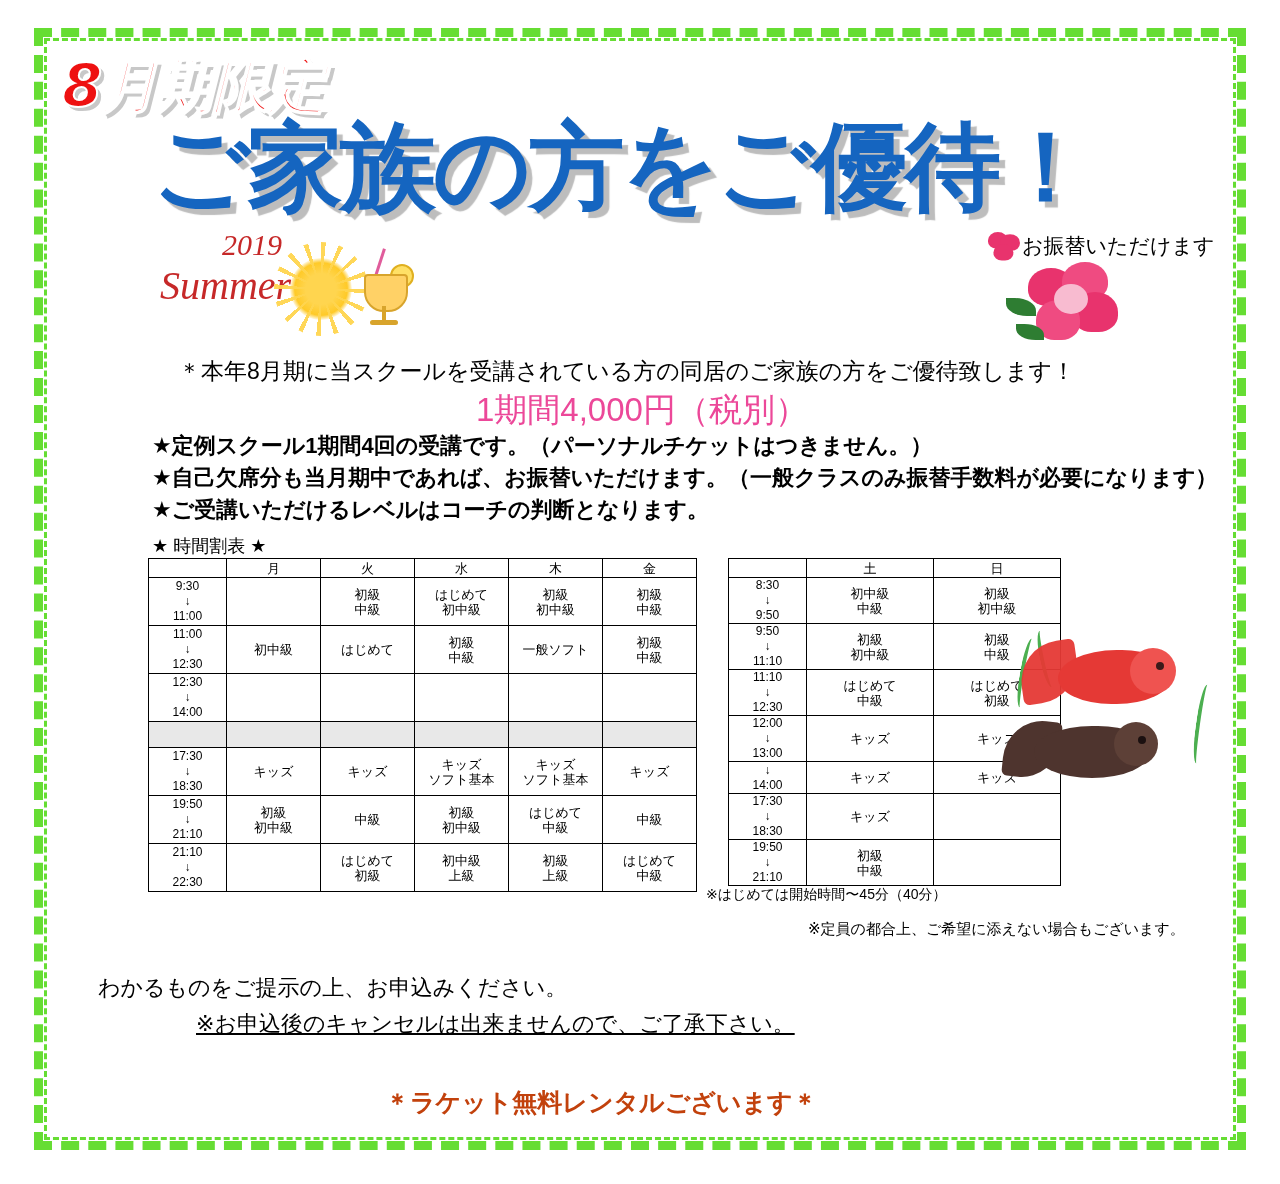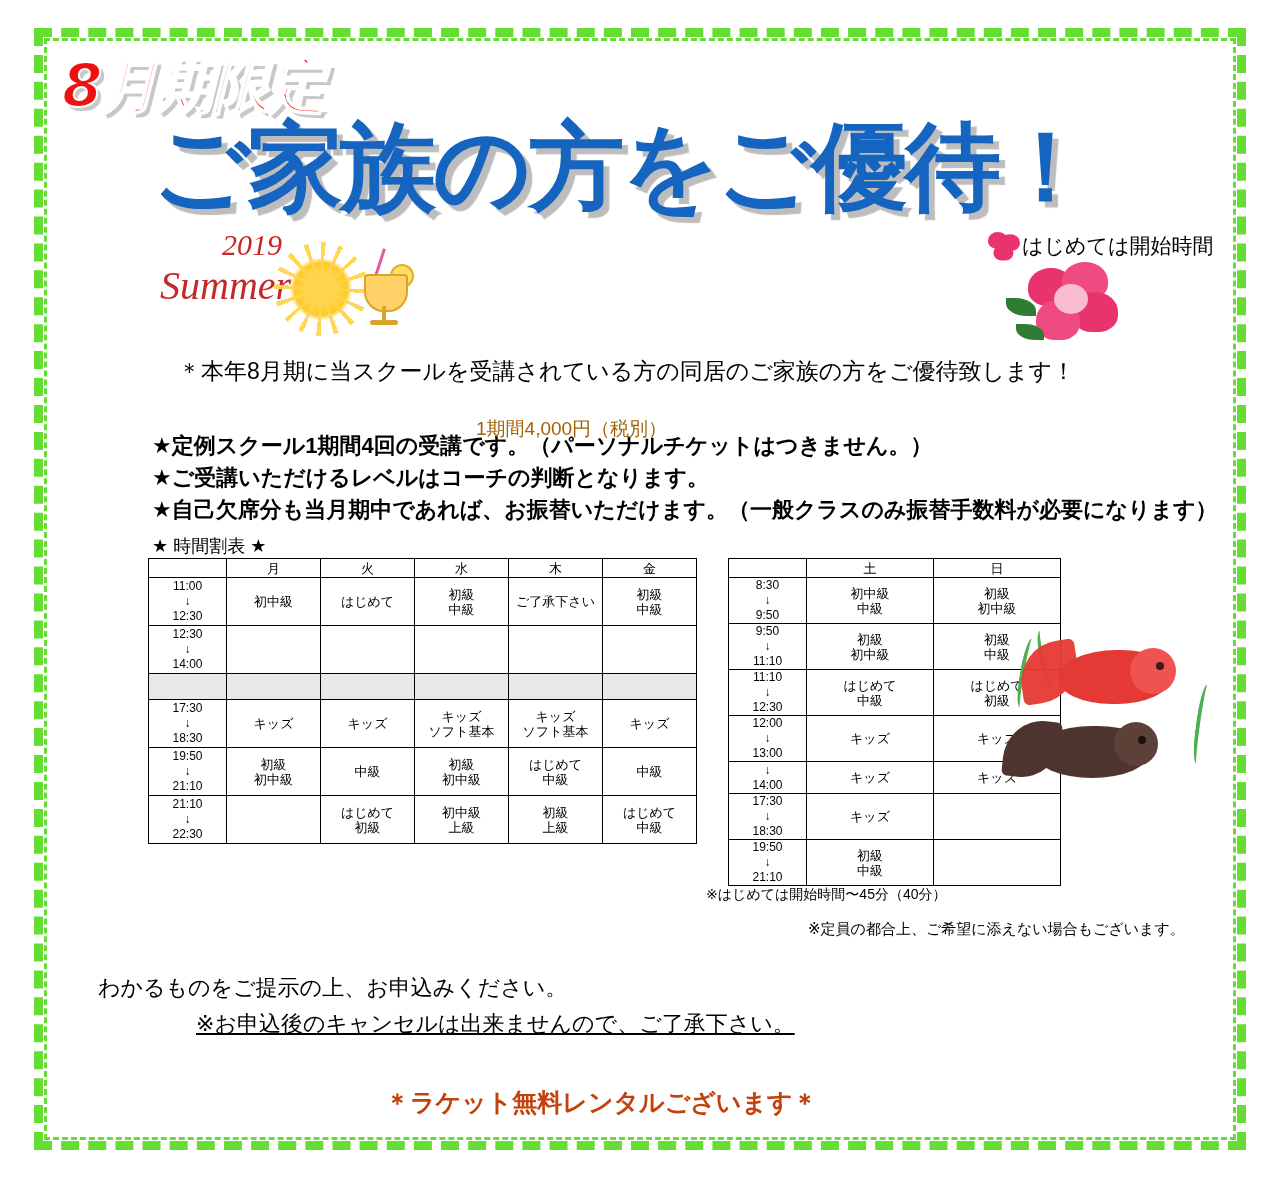--- a/index.html
+++ b/index.html
@@ -371,7 +371,7 @@
   </div>
 </div>
 
-<div class="school-name">はじめては開始時間</div>
+<div class="school-name">お振替いただけます</div>
 
 <div class="hibiscus hib-small">
   <div class="petal" style="left:0;top:0;"></div>

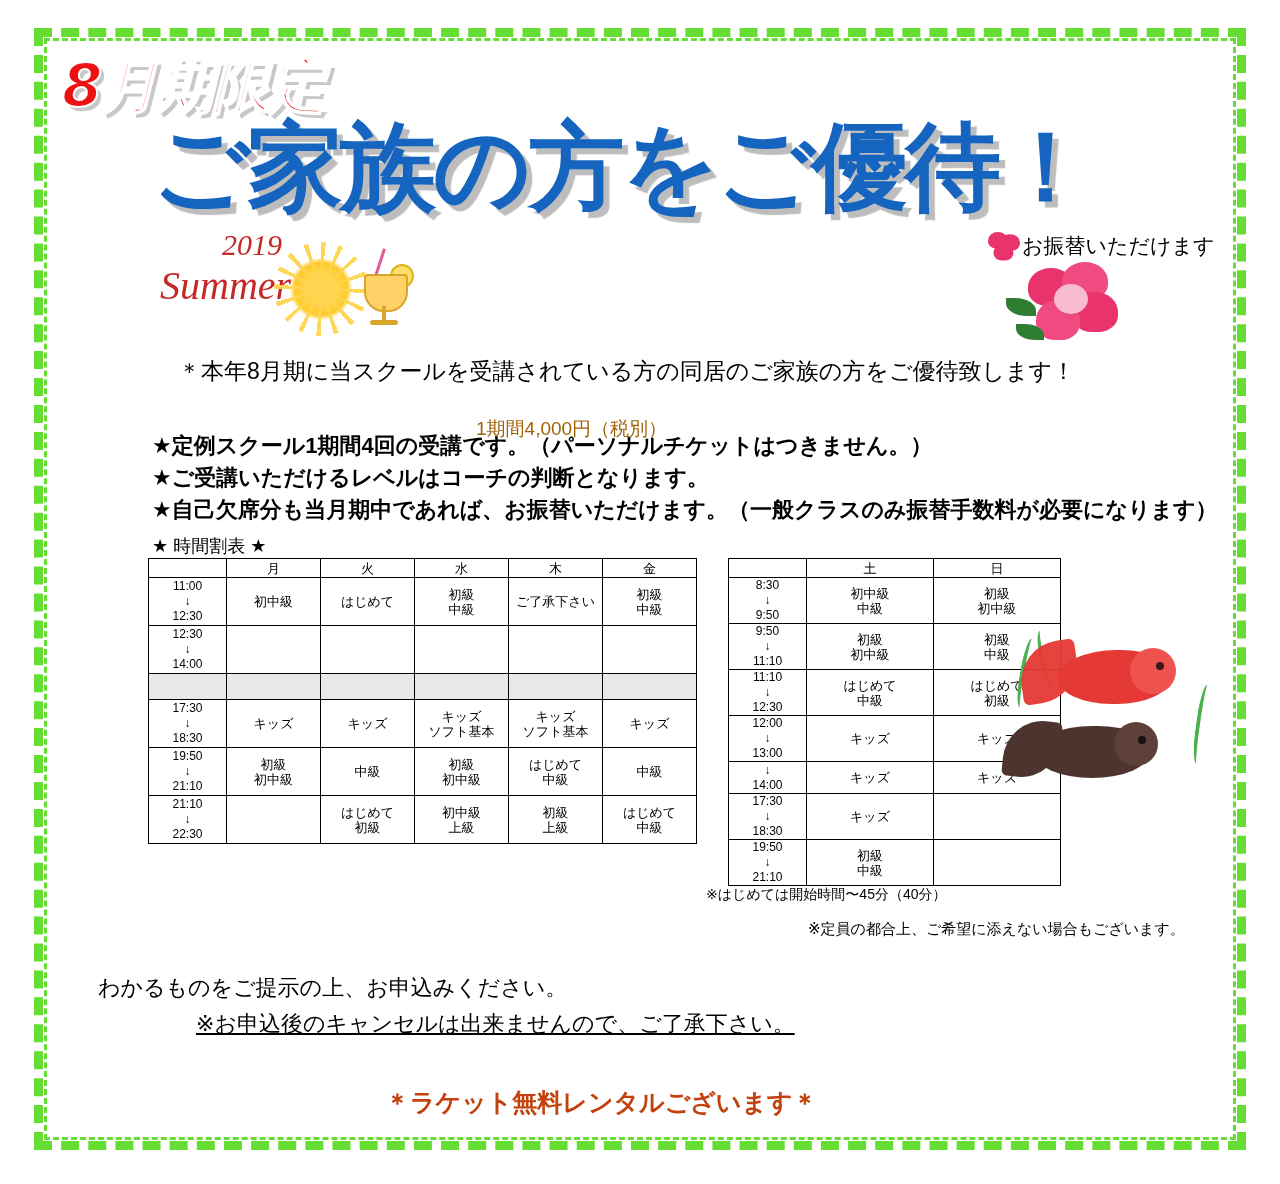--- a/index.html
+++ b/index.html
@@ -207,10 +207,9 @@
     position: absolute;
     left: 476px;
     top: 388px;
-    font-size: 19px;
-    color: #a16207;
+    font-size: 33px;
+    color: #ec4899;
     white-space: nowrap;
-    margin-top: 28px;
   }
   .bullets {
     position: absolute;

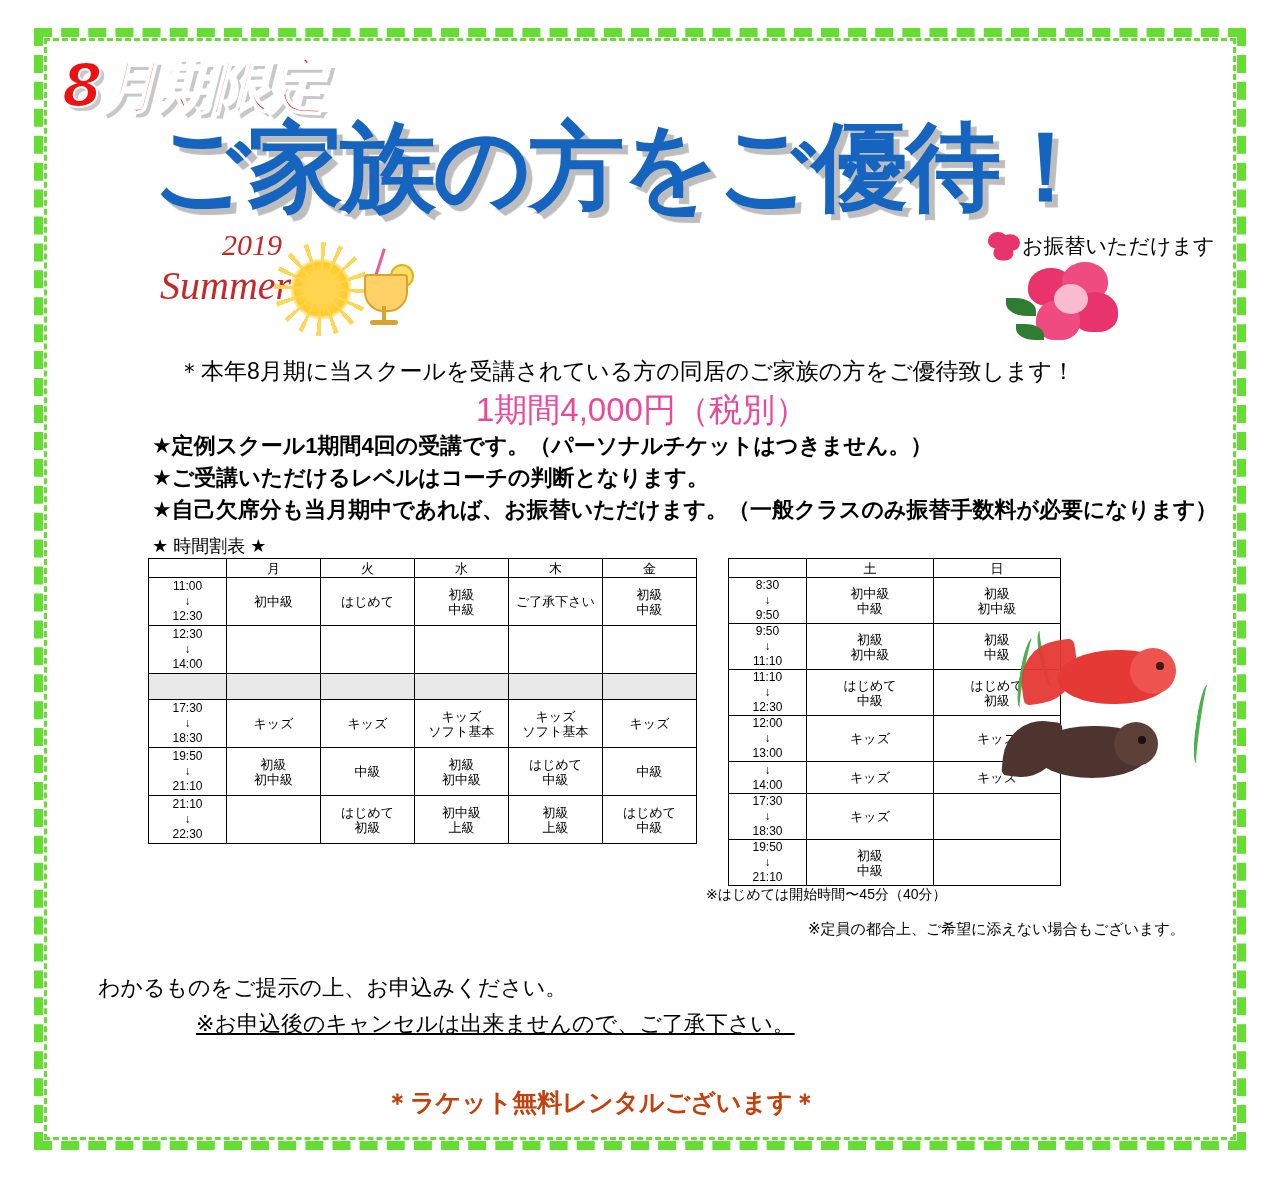--- a/index.html
+++ b/index.html
@@ -392,8 +392,8 @@
 
 <div class="bullets">
   <div>★定例スクール1期間4回の受講です。（パーソナルチケットはつきません。）</div>
+  <div>★自己欠席分も当月期中であれば、お振替いただけます。（一般クラスのみ振替手数料が必要になります）</div>
   <div>★ご受講いただけるレベルはコーチの判断となります。</div>
-  <div>★自己欠席分も当月期中であれば、お振替いただけます。（一般クラスのみ振替手数料が必要になります）</div>
 </div>
 
 <div class="table-title">★ 時間割表 ★</div>

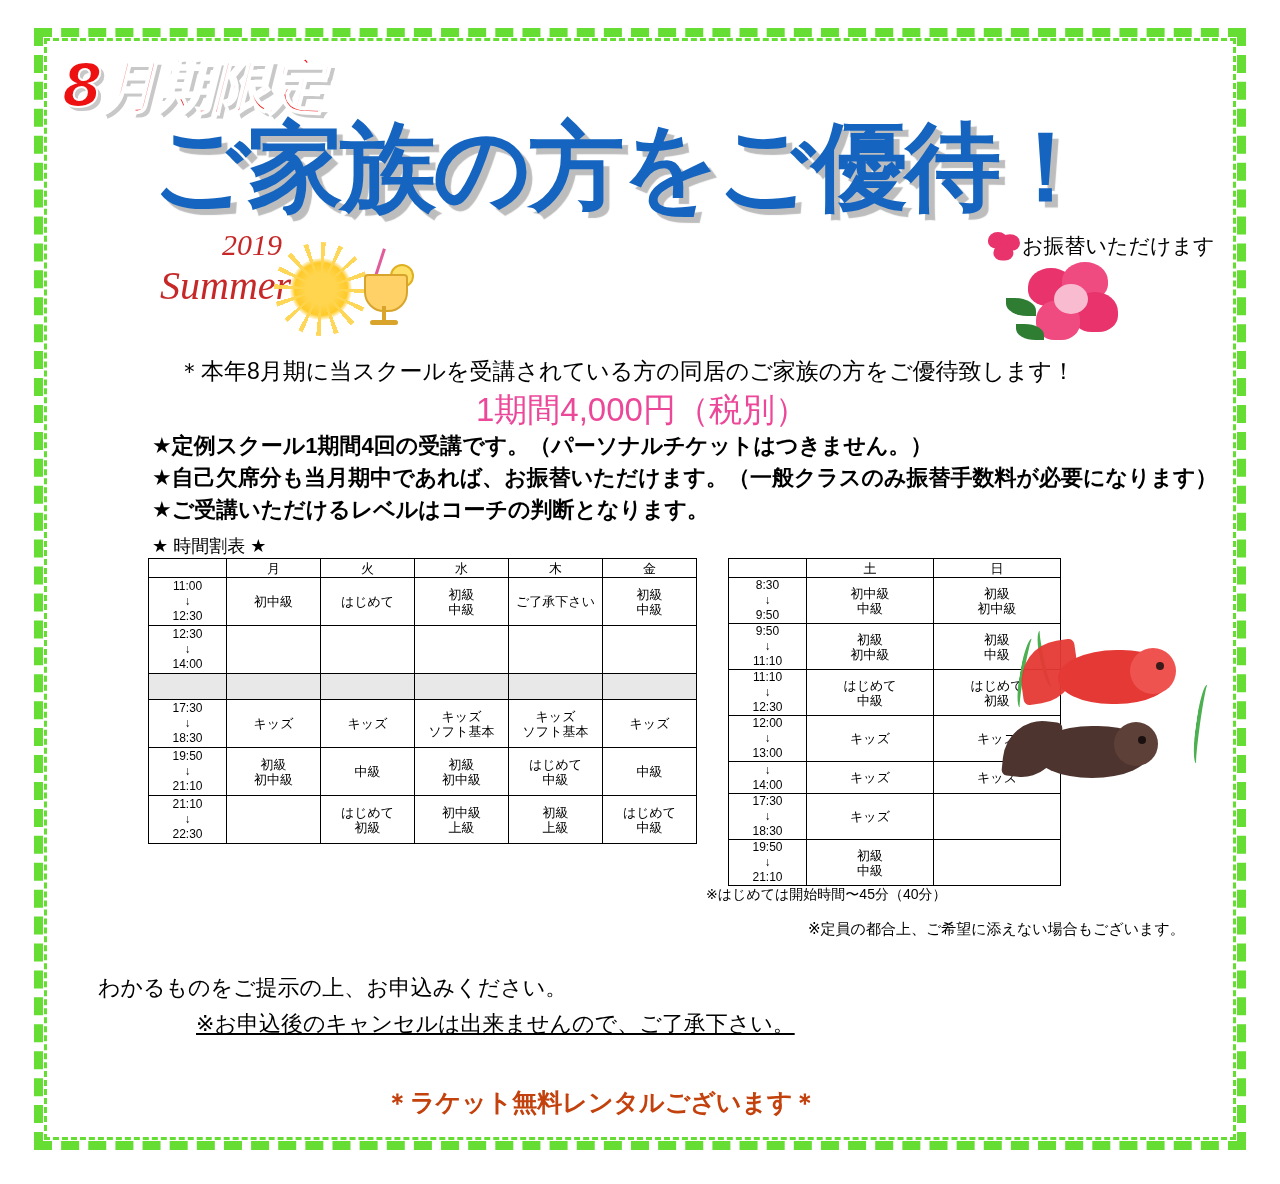--- a/index.html
+++ b/index.html
@@ -419,6 +419,20 @@
     </thead>
   <tbody id="wd-body">
       <tr style="height: 48px;">
+        <td class="time-cell">9:30
+↓
+11:00</td>
+        <td class="cell-txt"></td>
+        <td class="cell-txt">初級
+中級</td>
+        <td class="cell-txt">はじめて
+初中級</td>
+        <td class="cell-txt">初級
+初中級</td>
+        <td class="cell-txt">初級
+中級</td>
+      </tr>
+      <tr style="height: 48px;">
         <td class="time-cell">11:00
 ↓
 12:30</td>

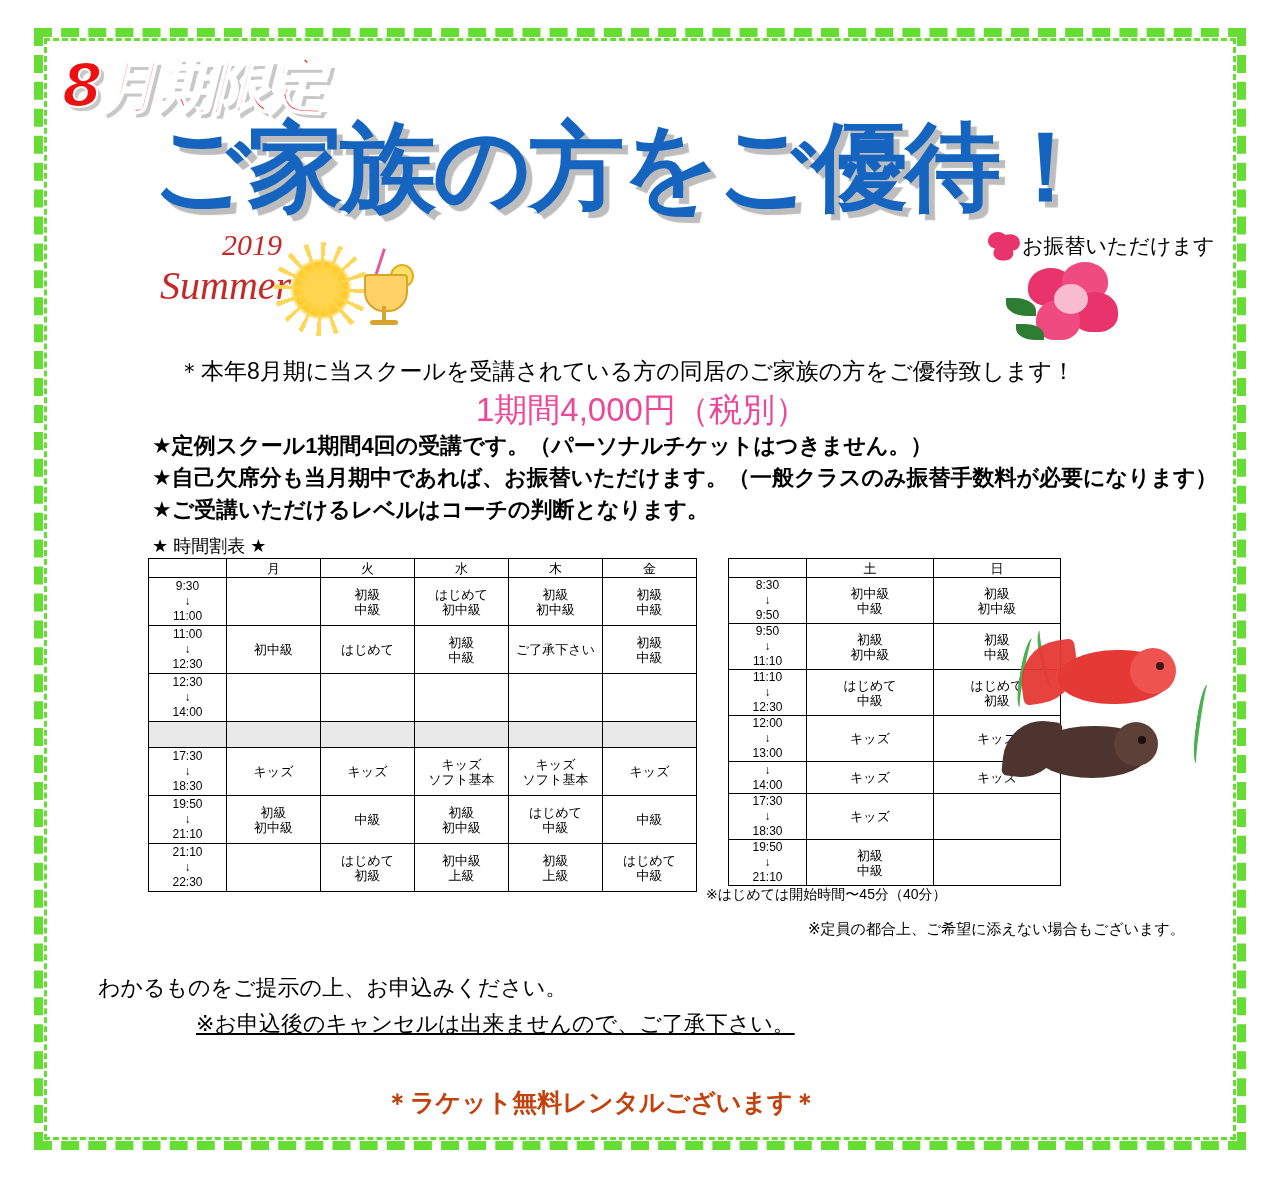--- a/index.html
+++ b/index.html
@@ -440,7 +440,7 @@
         <td class="cell-txt">はじめて</td>
         <td class="cell-txt">初級
 中級</td>
-        <td class="cell-txt">ご了承下さい</td>
+        <td class="cell-txt">一般ソフト</td>
         <td class="cell-txt">初級
 中級</td>
       </tr>

